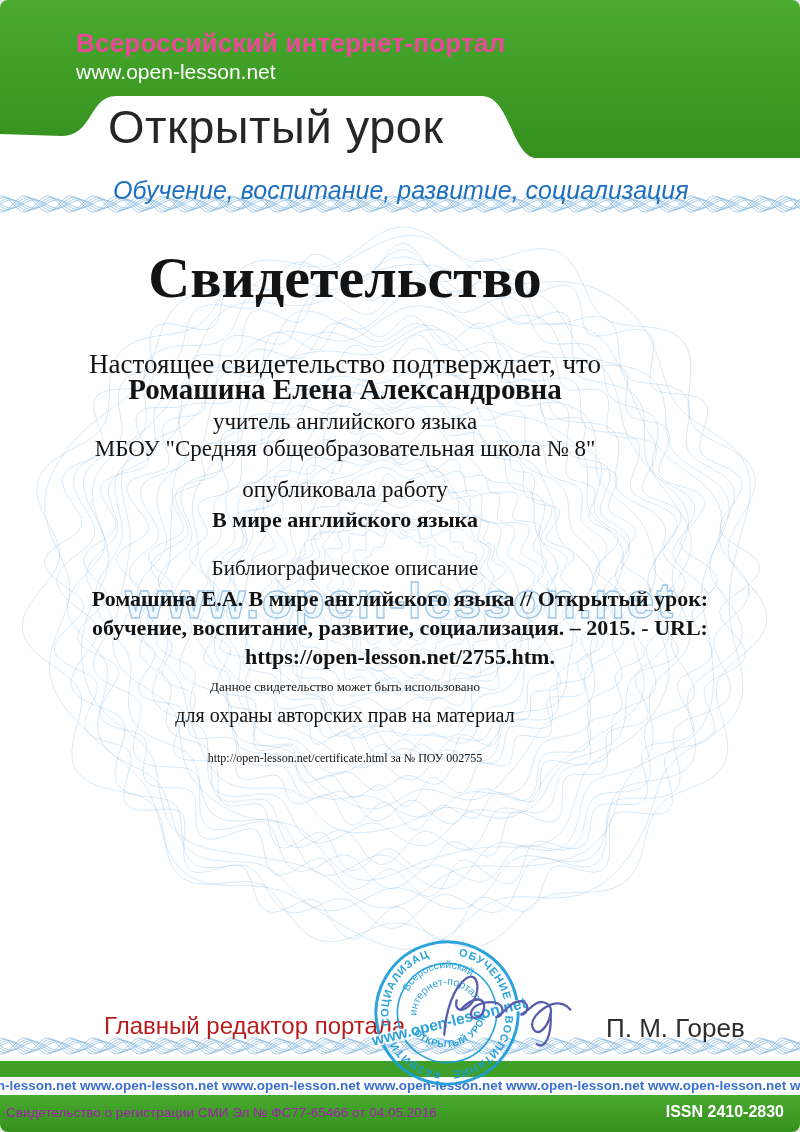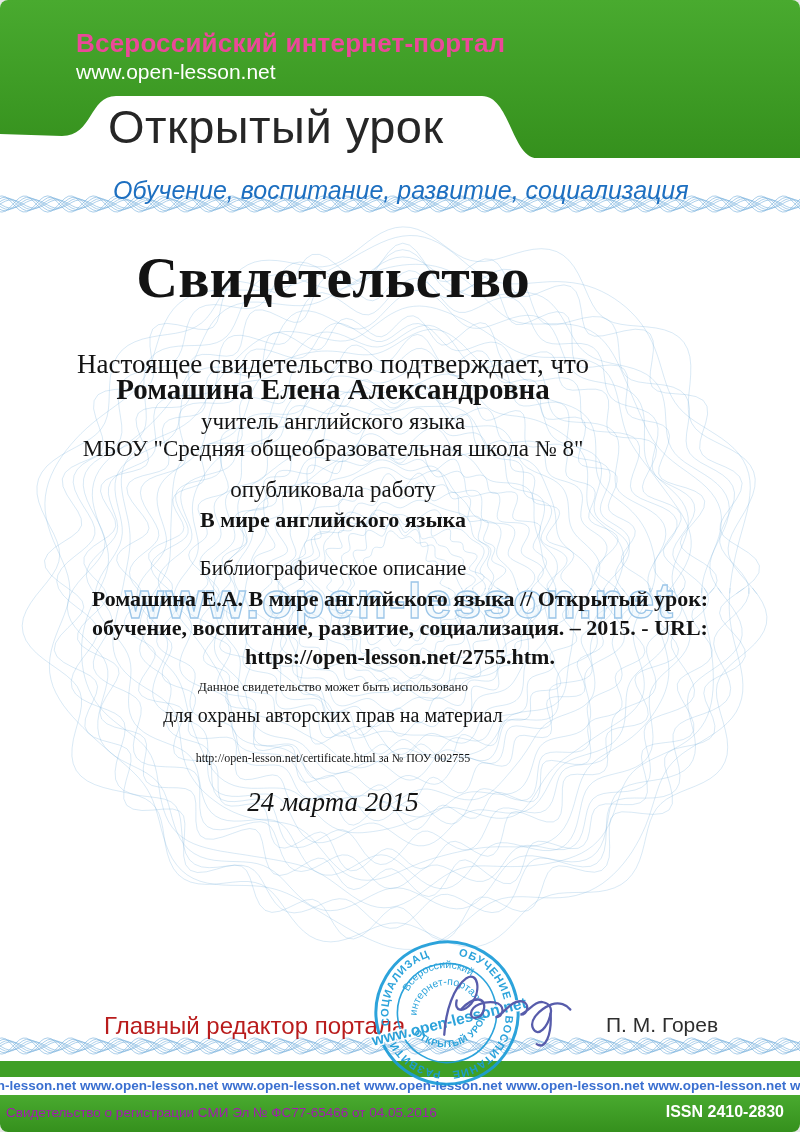--- a/index.html
+++ b/index.html
@@ -25,7 +25,7 @@
   .decor{position:absolute;top:0;left:0;z-index:1;}
 
   
-  .t{position:absolute;left:4px;width:658px;text-align:center;color:#131313;
+  .t{position:absolute;left:16px;width:658px;text-align:center;color:#131313;
      font-family:"Liberation Serif","DejaVu Serif",serif;z-index:2;}
   .c-title{top:244px;font-size:58px;font-weight:bold;}
   .c-intro{top:349px;font-size:27px;}

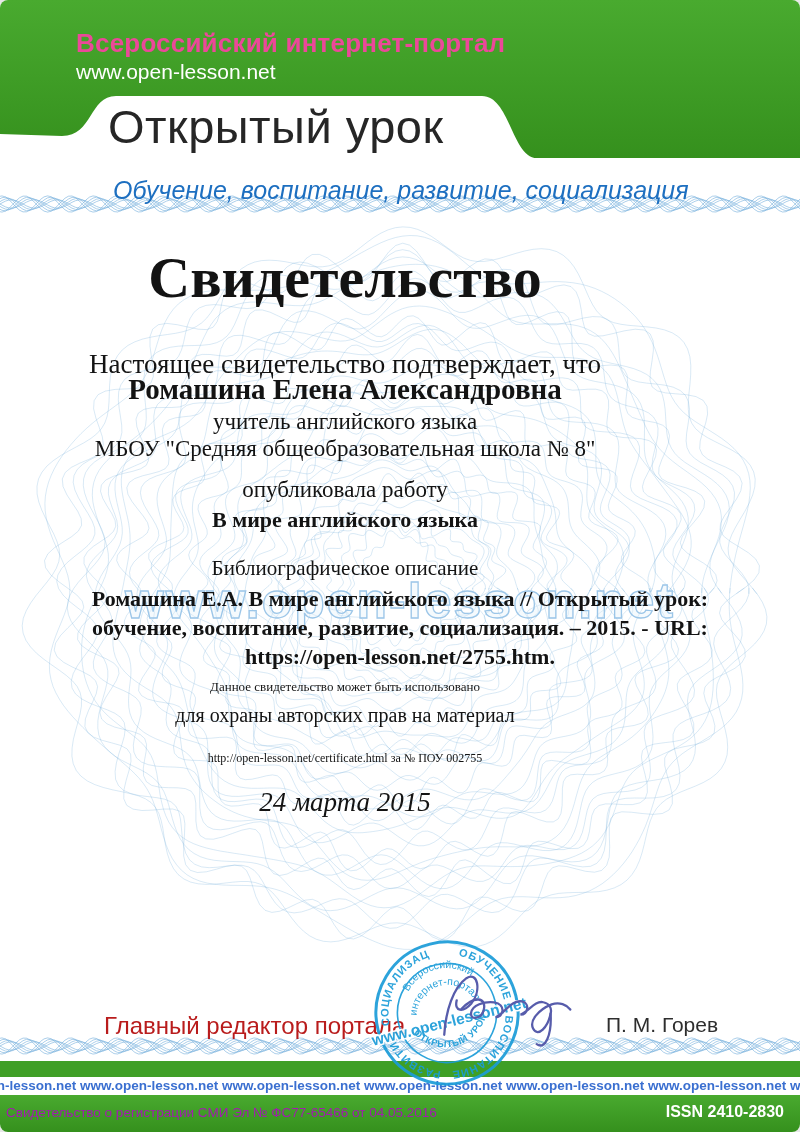--- a/index.html
+++ b/index.html
@@ -164,7 +164,6 @@
   <div class="t c-note1">Данное свидетельство может быть использовано</div>
   <div class="t c-note2">для охраны авторских прав на материал</div>
   <div class="t c-reg2">http://open-lesson.net/certificate.html за № ПОУ 002755</div>
-  <div class="t c-date">24 марта 2015</div>
 
   <div class="editor-label">Главный редактор портала</div>
   <div class="editor-name">П. М. Горев</div>

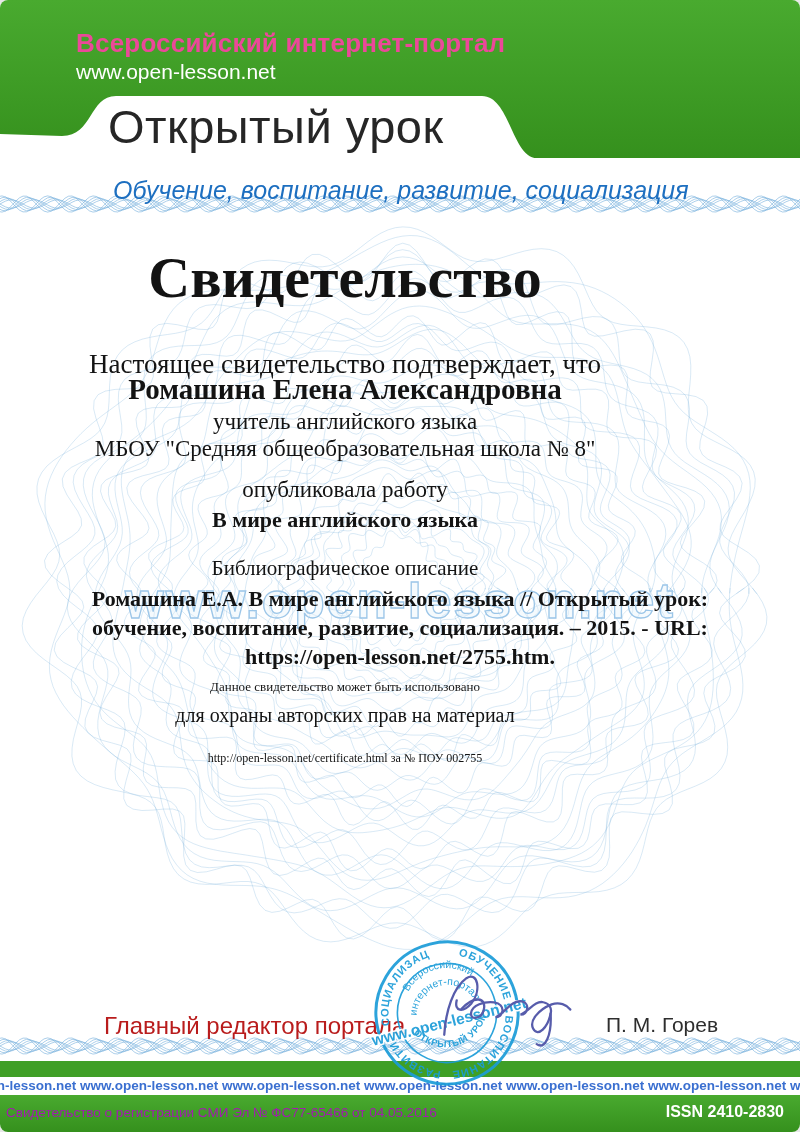--- a/index.html
+++ b/index.html
@@ -46,7 +46,7 @@
   .editor-label{position:absolute;left:104px;top:1012px;z-index:3;
     color:#b91c1c;font-size:24px;}
   .editor-name{position:absolute;left:606px;top:1013px;z-index:3;
-    color:#2e2e2e;font-size:21px;}
+    color:#2e2e2e;font-size:26px;}
   .stamp-svg{position:absolute;left:337px;top:903px;z-index:6;color:var(--stamp-blue);}
   .sig-svg{position:absolute;left:432px;top:952px;z-index:7;color:var(--sig-color);}
 

